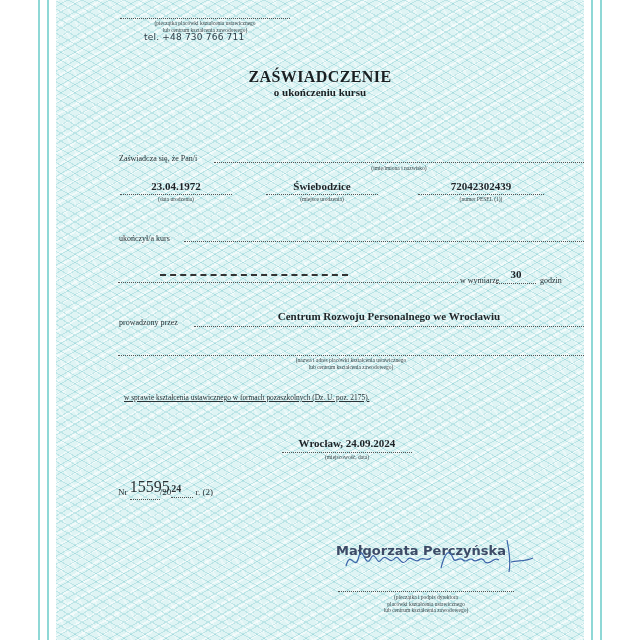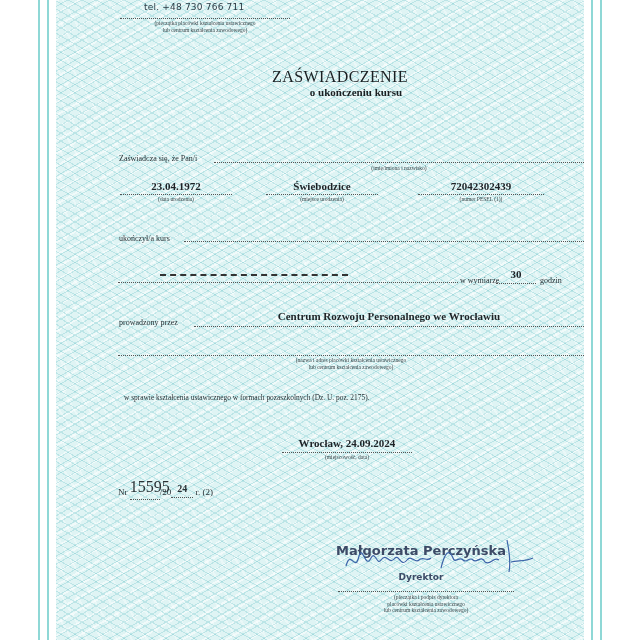--- a/index.html
+++ b/index.html
@@ -20,7 +20,7 @@
     .tiny { font-size:5.5px; color:#3a4448; line-height:6.5px; }
     .small { font-size:8px; color:#2a3236; }
     .bold-val { font-weight:bold; font-size:11px; color:#1d2226; }
-    .phone { font-family:"DejaVu Sans", sans-serif; font-size:9px; color:#2b3a44; letter-spacing:0.2px; }
+    .phone { font-family:"DejaVu Sans", sans-serif; font-size:9px; color:#2b3a44; letter-spacing:0.2px;margin-top:30px; }
     .title { font-weight:normal; font-size:16px; letter-spacing:0.4px; color:#1a1f22;padding-left:20px; }
     .subtitle { font-weight:bold; font-size:11px; color:#1a1f22;padding-left:36px; }
     .sig-name { font-family:"DejaVu Sans", sans-serif; font-weight:bold; font-size:13px; color:#3c4a66; }

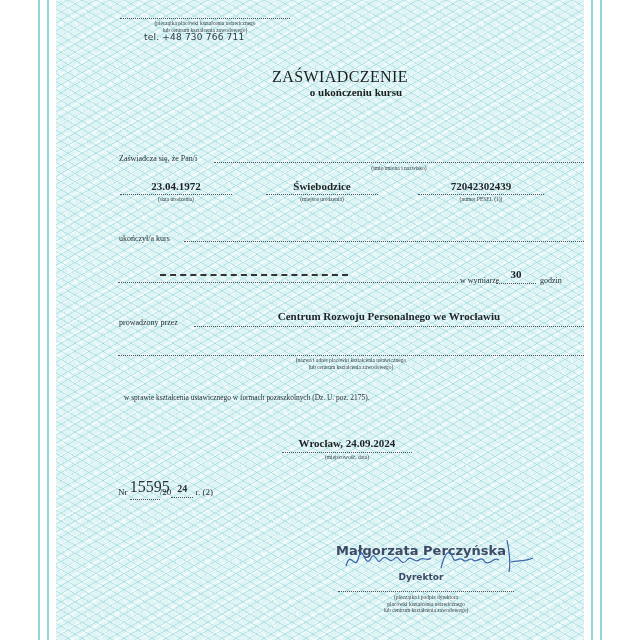--- a/index.html
+++ b/index.html
@@ -21,7 +21,7 @@
     .small { font-size:8px; color:#2a3236; }
     .bold-val { font-weight:bold; font-size:11px; color:#1d2226; }
     .phone { font-family:"DejaVu Sans", sans-serif; font-size:9px; color:#2b3a44; letter-spacing:0.2px;margin-top:30px; }
-    .title { font-weight:normal; font-size:16px; letter-spacing:0.4px; color:#1a1f22;padding-left:20px; }
+    .title { font-weight:bold; font-size:16px; letter-spacing:0.4px; color:#1a1f22; }
     .subtitle { font-weight:bold; font-size:11px; color:#1a1f22;padding-left:36px; }
     .sig-name { font-family:"DejaVu Sans", sans-serif; font-weight:bold; font-size:13px; color:#3c4a66; }
     .sig-role { font-family:"DejaVu Sans", sans-serif; font-weight:bold; font-size:9px; color:#3c4a66; }

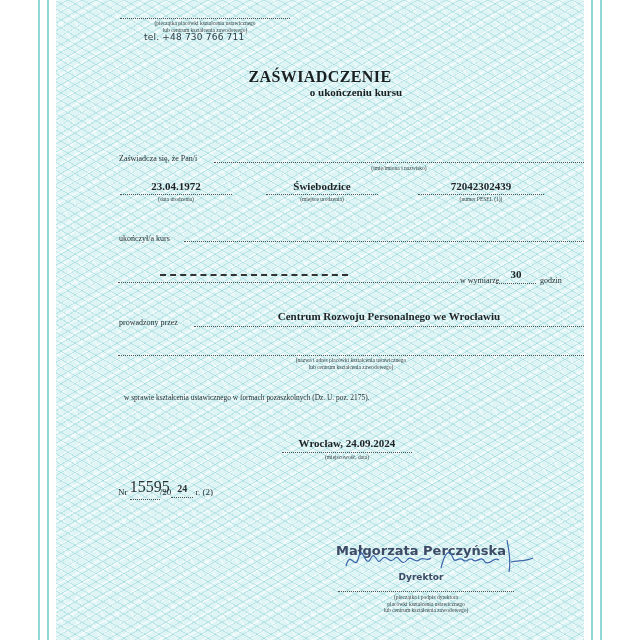--- a/index.html
+++ b/index.html
@@ -22,7 +22,7 @@
     .bold-val { font-weight:bold; font-size:11px; color:#1d2226; }
     .phone { font-family:"DejaVu Sans", sans-serif; font-size:9px; color:#2b3a44; letter-spacing:0.2px;margin-top:30px; }
     .title { font-weight:bold; font-size:16px; letter-spacing:0.4px; color:#1a1f22; }
-    .subtitle { font-weight:bold; font-size:11px; color:#1a1f22;padding-left:36px; }
+    .subtitle { font-weight:bold; font-size:11px; color:#1a1f22; }
     .sig-name { font-family:"DejaVu Sans", sans-serif; font-weight:bold; font-size:13px; color:#3c4a66; }
     .sig-role { font-family:"DejaVu Sans", sans-serif; font-weight:bold; font-size:9px; color:#3c4a66; }
     .dash-line { border-bottom:2px dashed #333; height:0; }

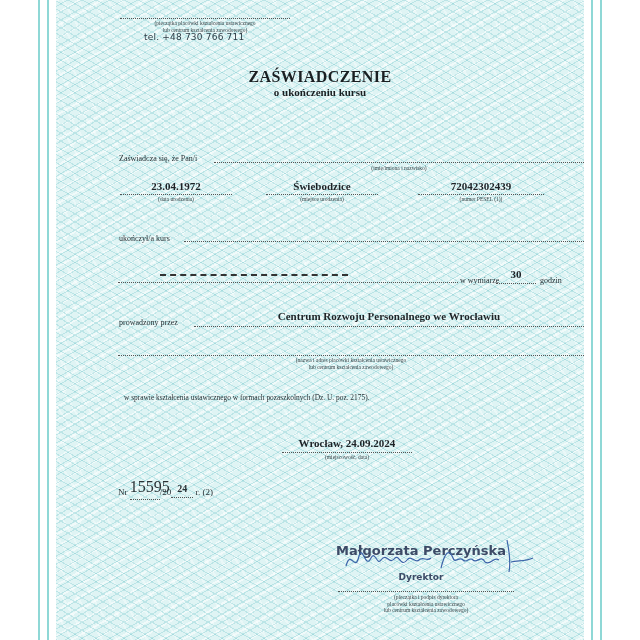--- a/index.html
+++ b/index.html
@@ -84,7 +84,7 @@
   </div>
 
   <div class="abs" style="left:60px; top:393px; width:470px; font-size:7.4px; line-height:10px; color:#2a3236;">
-    <div style="padding-left:8px;">w sprawie kształcenia ustawicznego w formach pozaszkolnych (Dz. U. poz. 2175).</div>
+    <div style="padding-left:8px;text-decoration:underline;">w sprawie kształcenia ustawicznego w formach pozaszkolnych (Dz. U. poz. 2175).</div>
   </div>
 
   <div class="abs dots" style="left:226px; top:452px; width:130px;"></div>

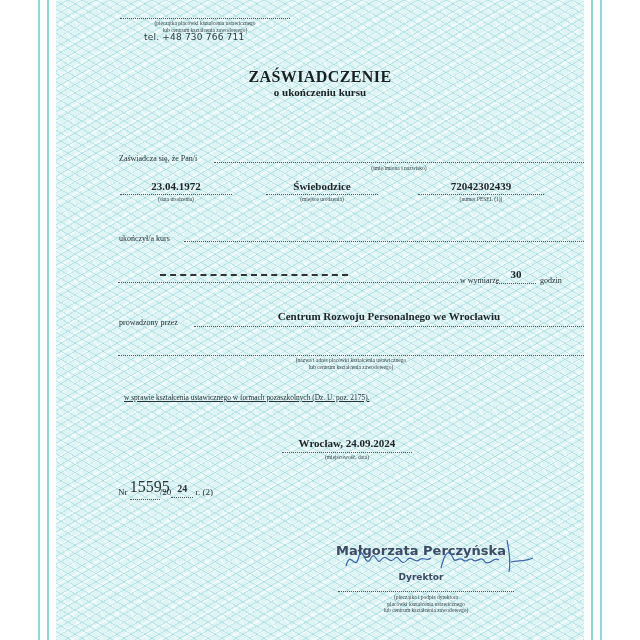--- a/index.html
+++ b/index.html
@@ -93,7 +93,7 @@
 
   <div class="abs" style="left:62px; top:481px; font-size:9px; color:#2a3236; white-space:nowrap;">
     <span>Nr</span>
-    <span class="dots" style="display:inline-block; width:30px; position:relative; text-align:center;"><span style="position:relative; top:-3px; font-size:16px; font-weight:normal;">15595</span></span><span>/20</span><span class="dots" style="display:inline-block; width:22px; text-align:center;"><span style="position:relative; top:-3px; font-size:10px; font-weight:bold;">24</span></span>
+    <span class="dots" style="display:inline-block; width:30px; position:relative; text-align:center;"><span style="position:relative; top:-3px; font-size:16px; font-weight:normal;">15595</span></span><span>/20</span><span class="dots" style="display:inline-block; width:22px; "><span style="position:relative; top:-3px; font-size:10px; font-weight:bold;">24</span></span>
     <span>r. (2)</span>
   </div>
 

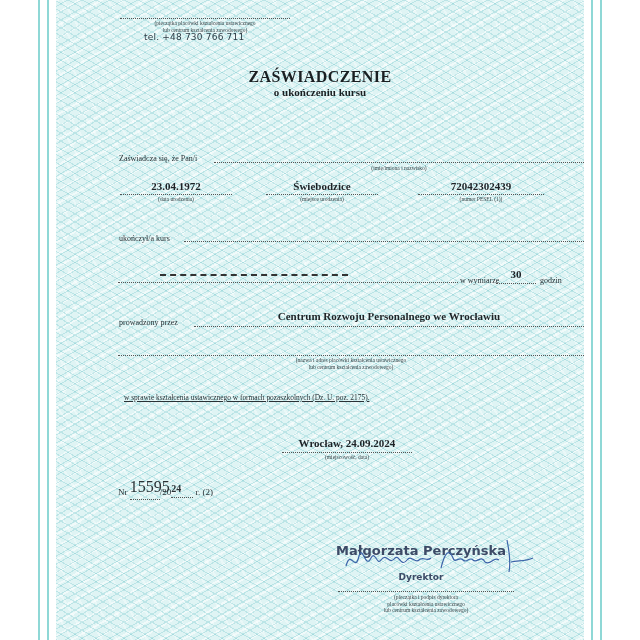--- a/index.html
+++ b/index.html
@@ -101,7 +101,6 @@
   <svg class="abs" style="left:285px; top:536px;" width="200" height="44" viewBox="0 0 200 44">
     <path d="M5 30 C10 12, 14 38, 18 20 C22 8, 24 34, 30 22 C34 14, 36 30, 40 24 C46 16, 48 30, 54 22 C58 18, 60 32, 66 24 C70 18, 74 28, 78 24 C82 20, 86 26, 90 22 M100 32 C104 16, 108 12, 112 22 C114 28, 118 20, 122 24 C126 28, 128 20, 132 24 C136 28, 140 18, 144 26 C150 30, 152 20, 158 24 M166 4 C168 14, 170 26, 168 36 M170 26 C176 24, 184 26, 192 22" fill="none" stroke="#3b63a8" stroke-width="1.2"></path>
   </svg>
-  <div class="abs center sig-role" style="left:270px; top:572px; width:190px;">Dyrektor</div>
   <div class="abs dots" style="left:282px; top:591px; width:176px;"></div>
   <div class="abs center tiny" style="left:282px; top:594px; width:176px;">
     <div>(pieczątka i podpis dyrektora</div>

